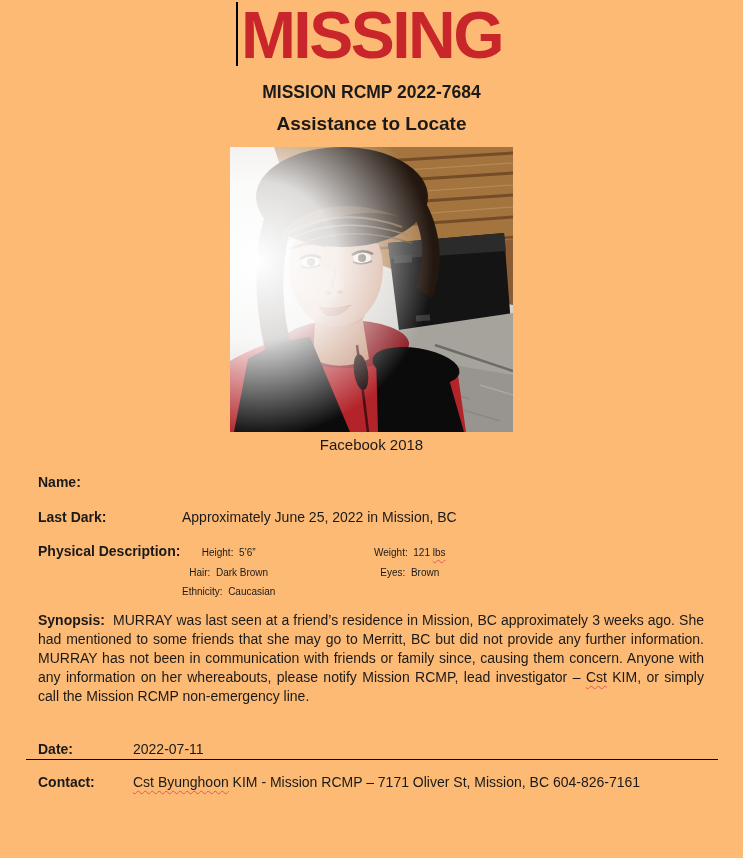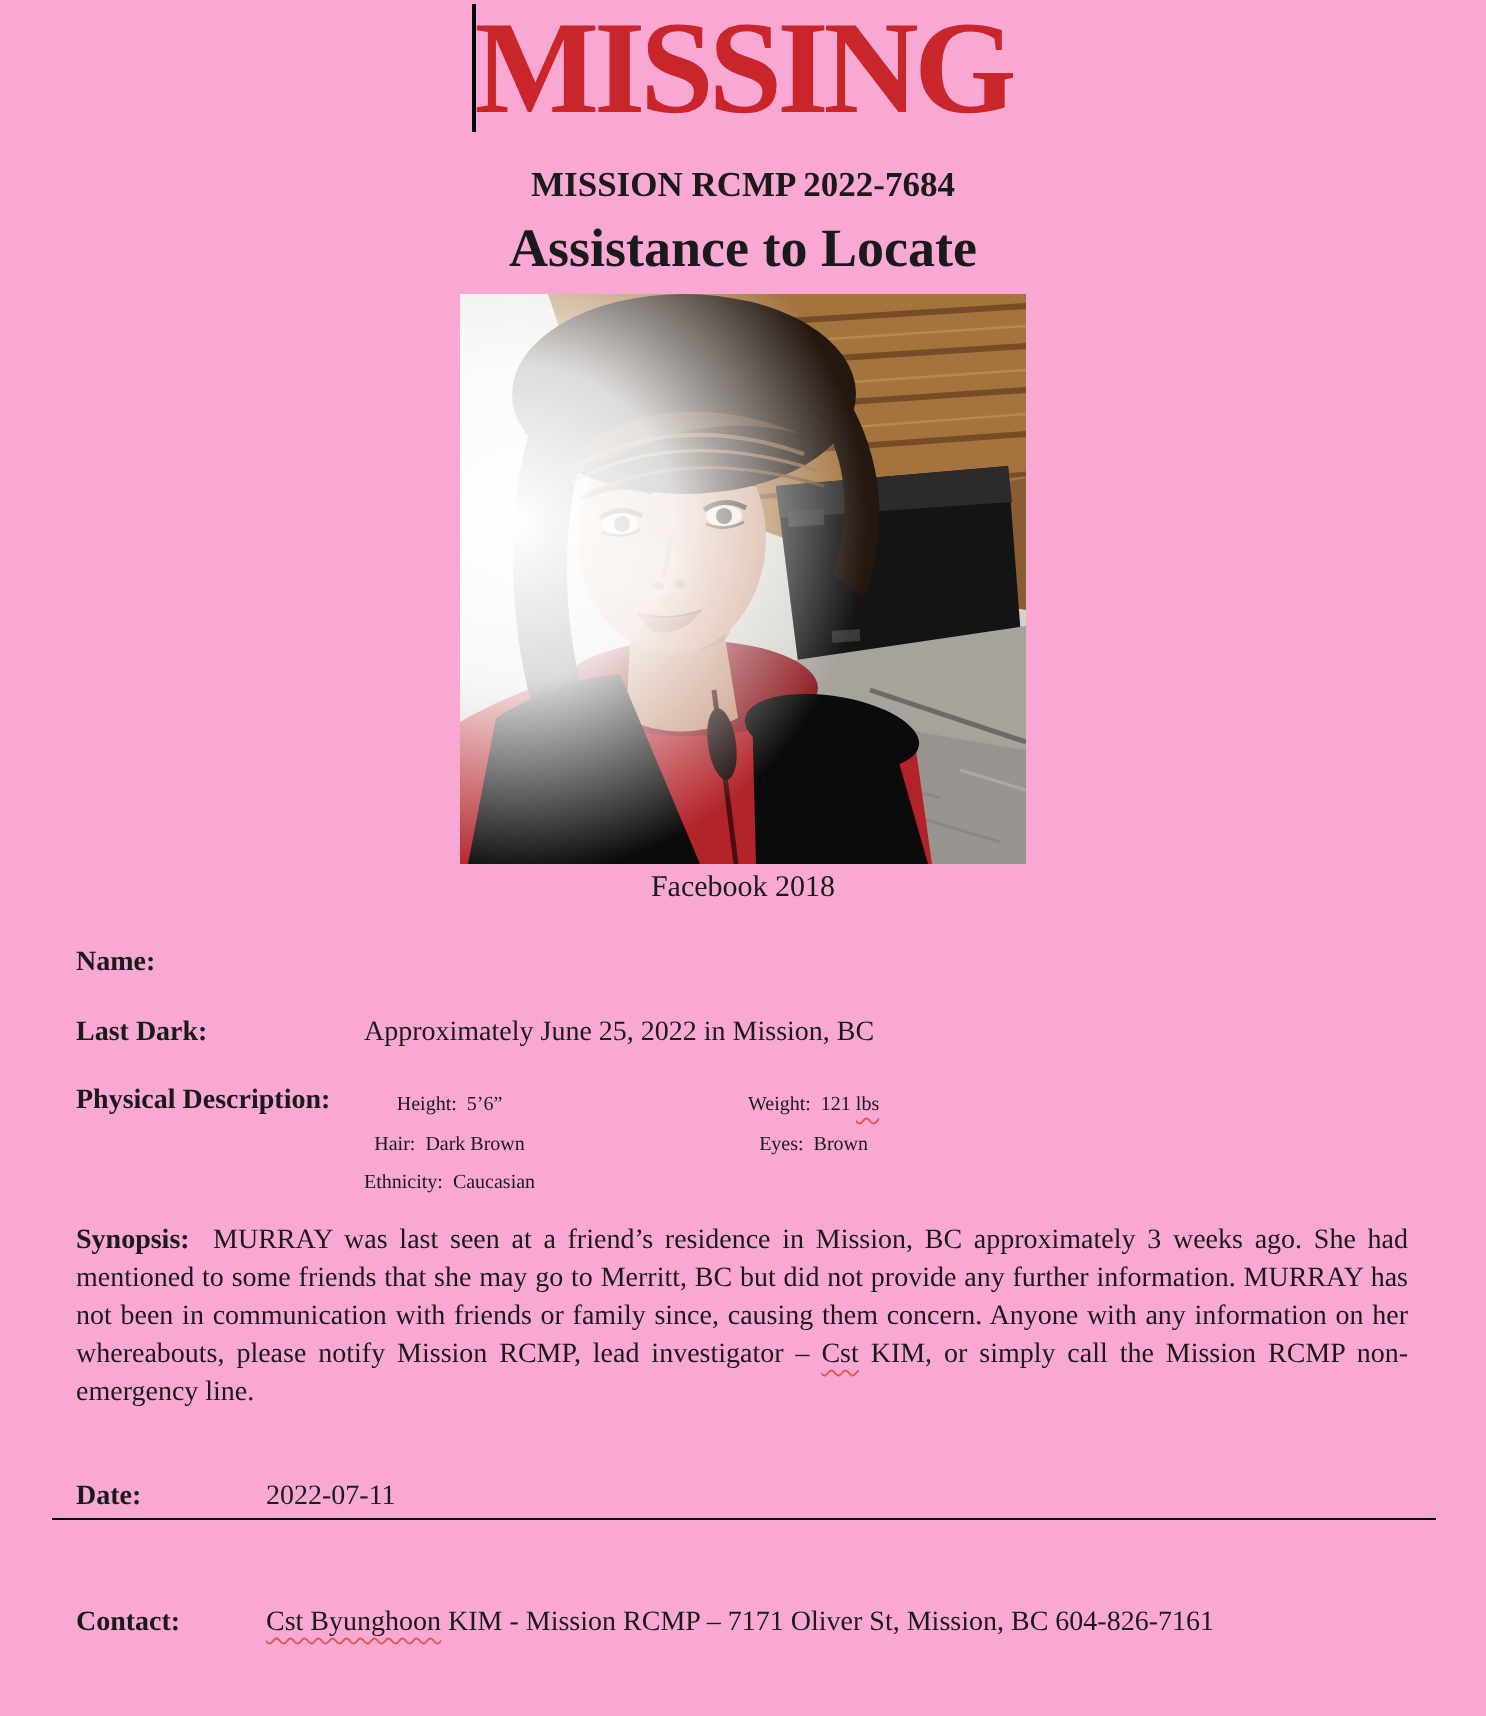--- a/index.html
+++ b/index.html
@@ -9,8 +9,8 @@
   }
   html,body{margin:0;padding:0;background:#fff;}
   .page{
-    position:relative;width:743px;height:858px;background:#f9a8d4;overflow:hidden;
-    font-family:Liberation Serif, serif;color:var(--text);
+    position:relative;width:743px;height:858px;background:#fdba74;overflow:hidden;
+    font-family:Liberation Sans, sans-serif;color:var(--text);
   }
   
   .title-bar{position:absolute;left:236px;top:2px;width:2px;height:64px;background:#000;}

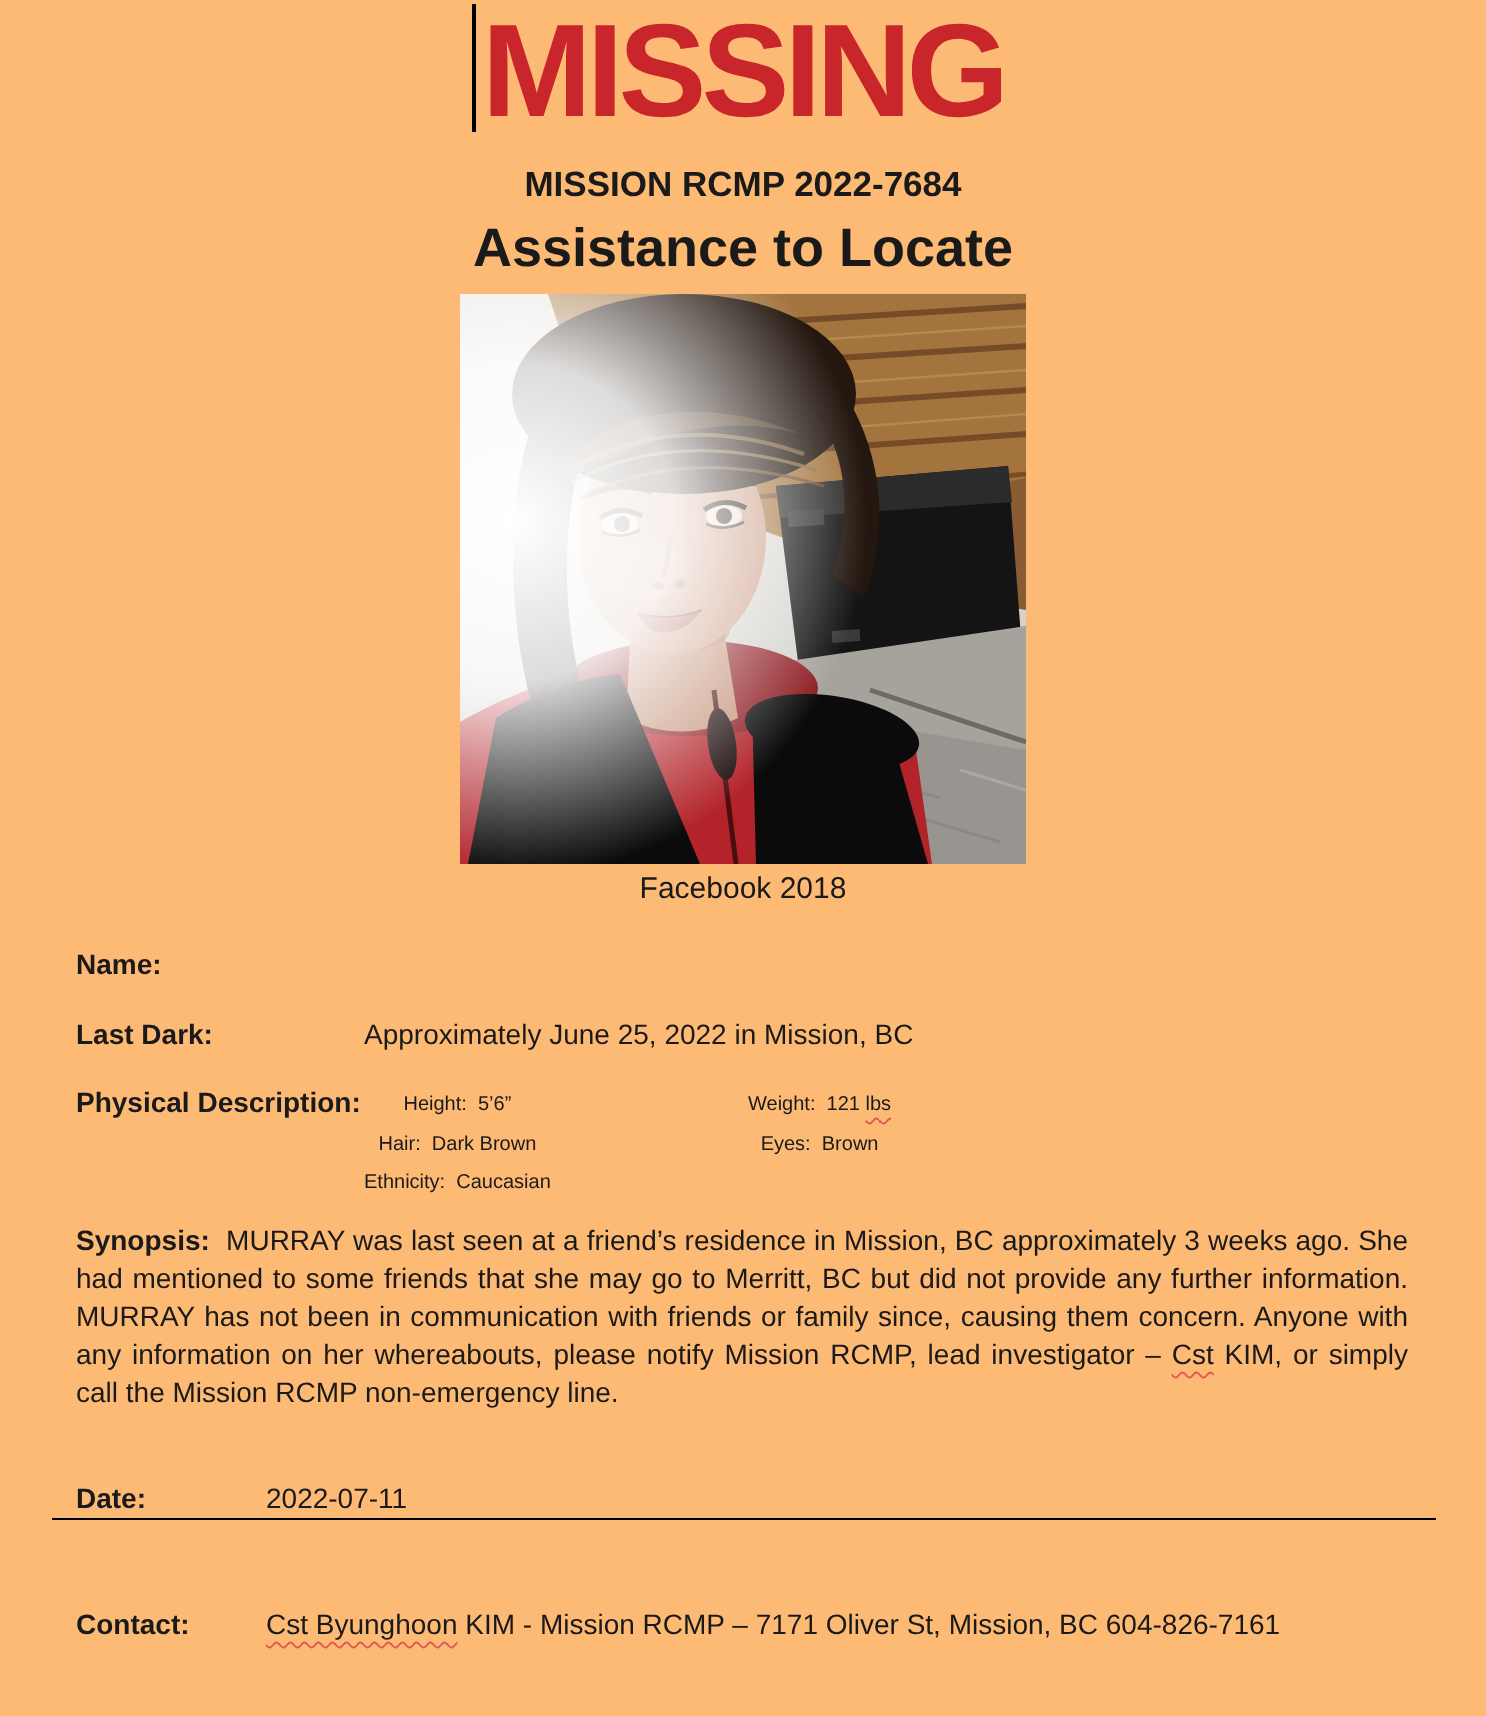--- a/index.html
+++ b/index.html
@@ -27,7 +27,7 @@
   .subtitle{
     position:absolute;left:0;right:0;top:110px;height:28px;
     display:flex;align-items:center;justify-content:center;
-    font-size:27px;font-weight:bold;
+    font-size:19px;font-weight:bold;
   }
   
   .photo{position:absolute;left:230px;top:147px;width:283px;height:285px;overflow:hidden;}

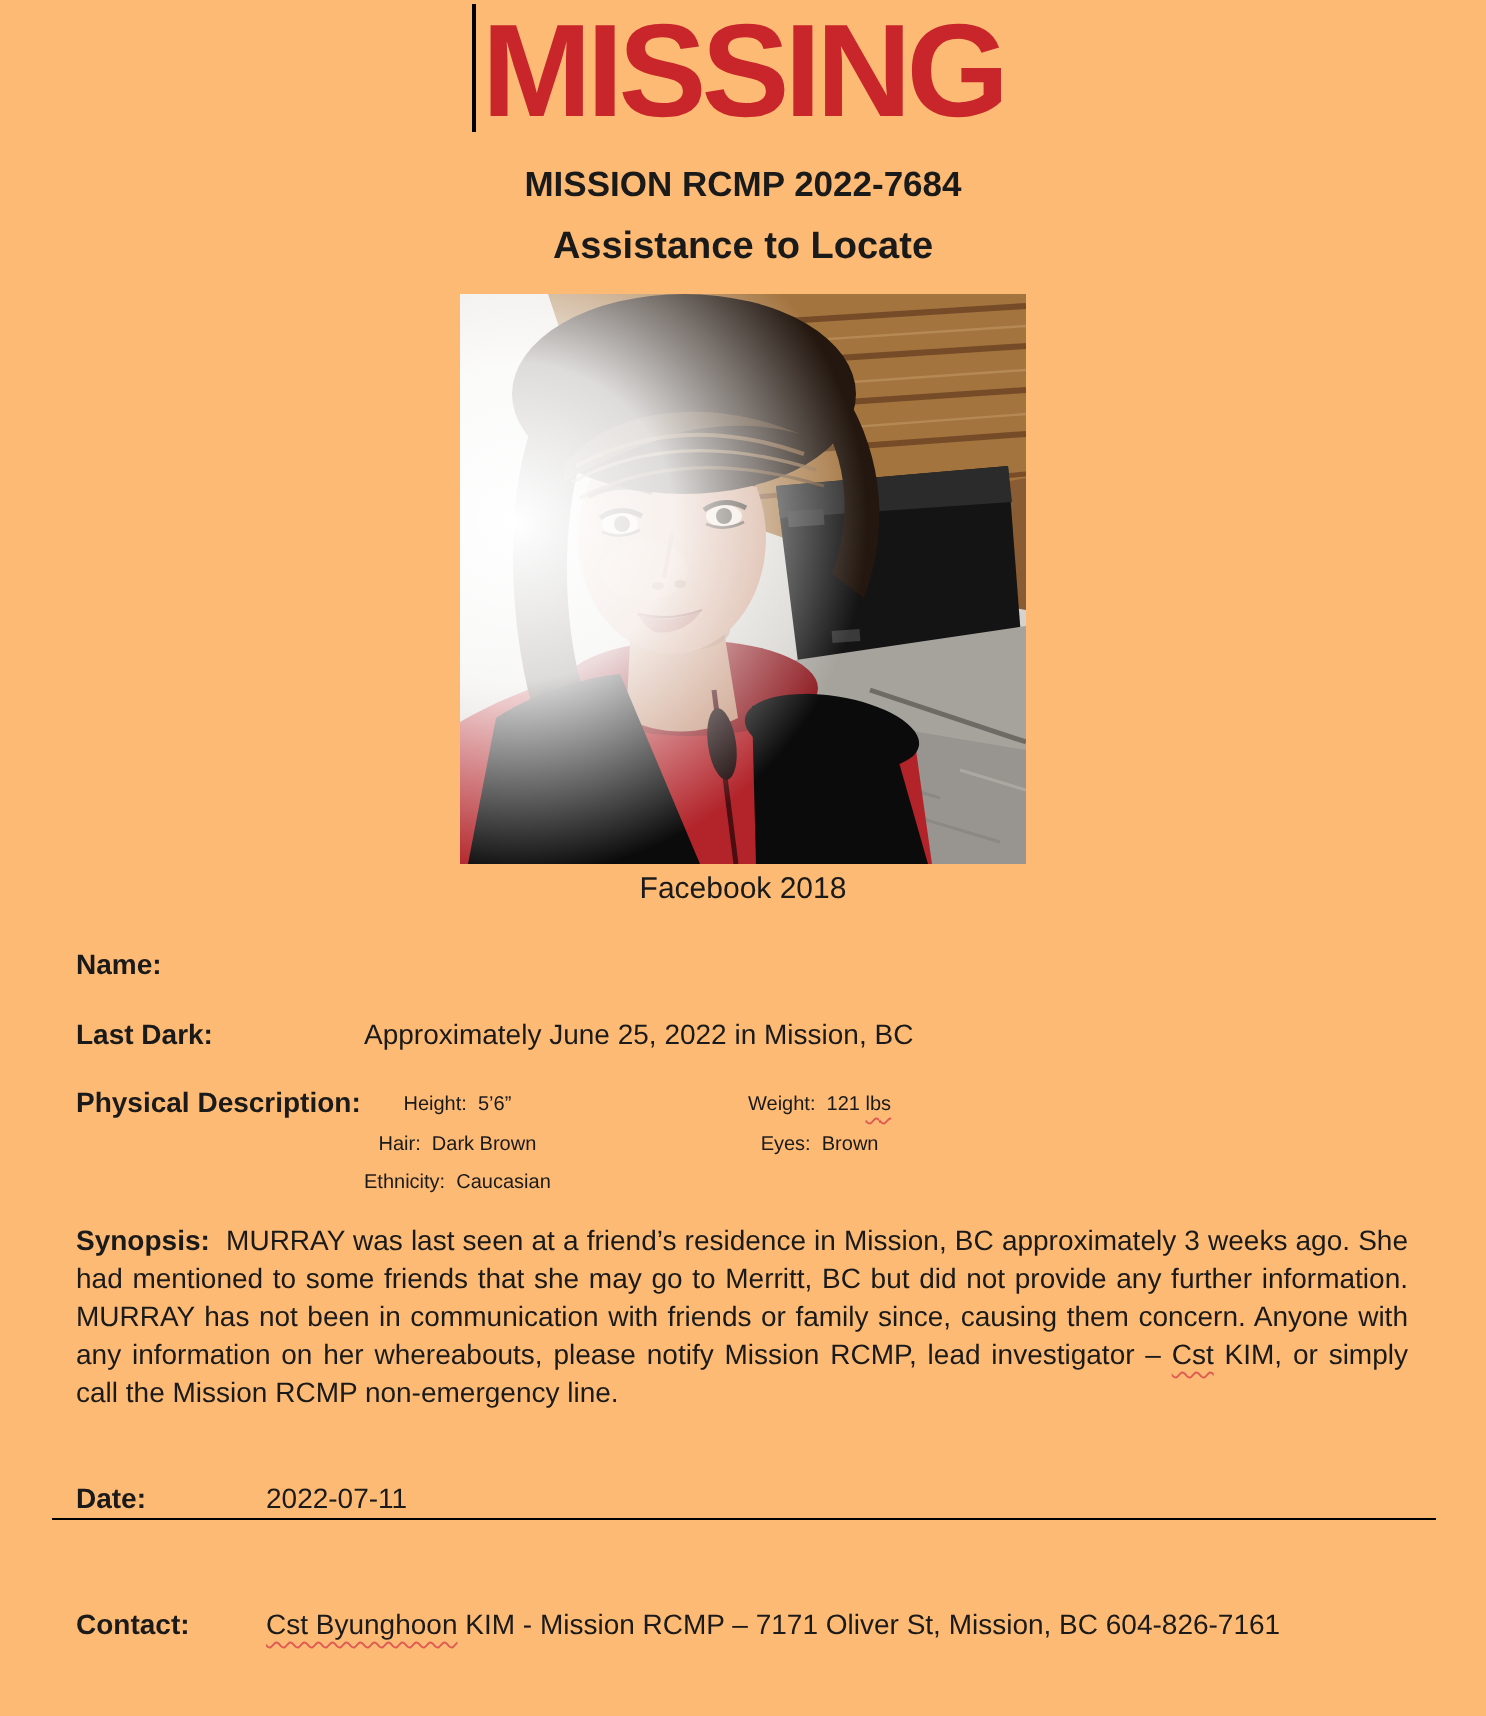--- a/index.html
+++ b/index.html
@@ -62,7 +62,7 @@
   
   .divider{position:absolute;left:26px;top:759px;width:692px;height:1px;background:#000;}
   .row-date{top:741px;height:20px;padding-left:44px;}
-  .row-contact{top:774px;height:20px;margin-top:30px;}
+  .row-contact{top:774px;height:20px;}
   .row-date .val,.row-contact .val{left:95px;}
 </style>
 </head>

